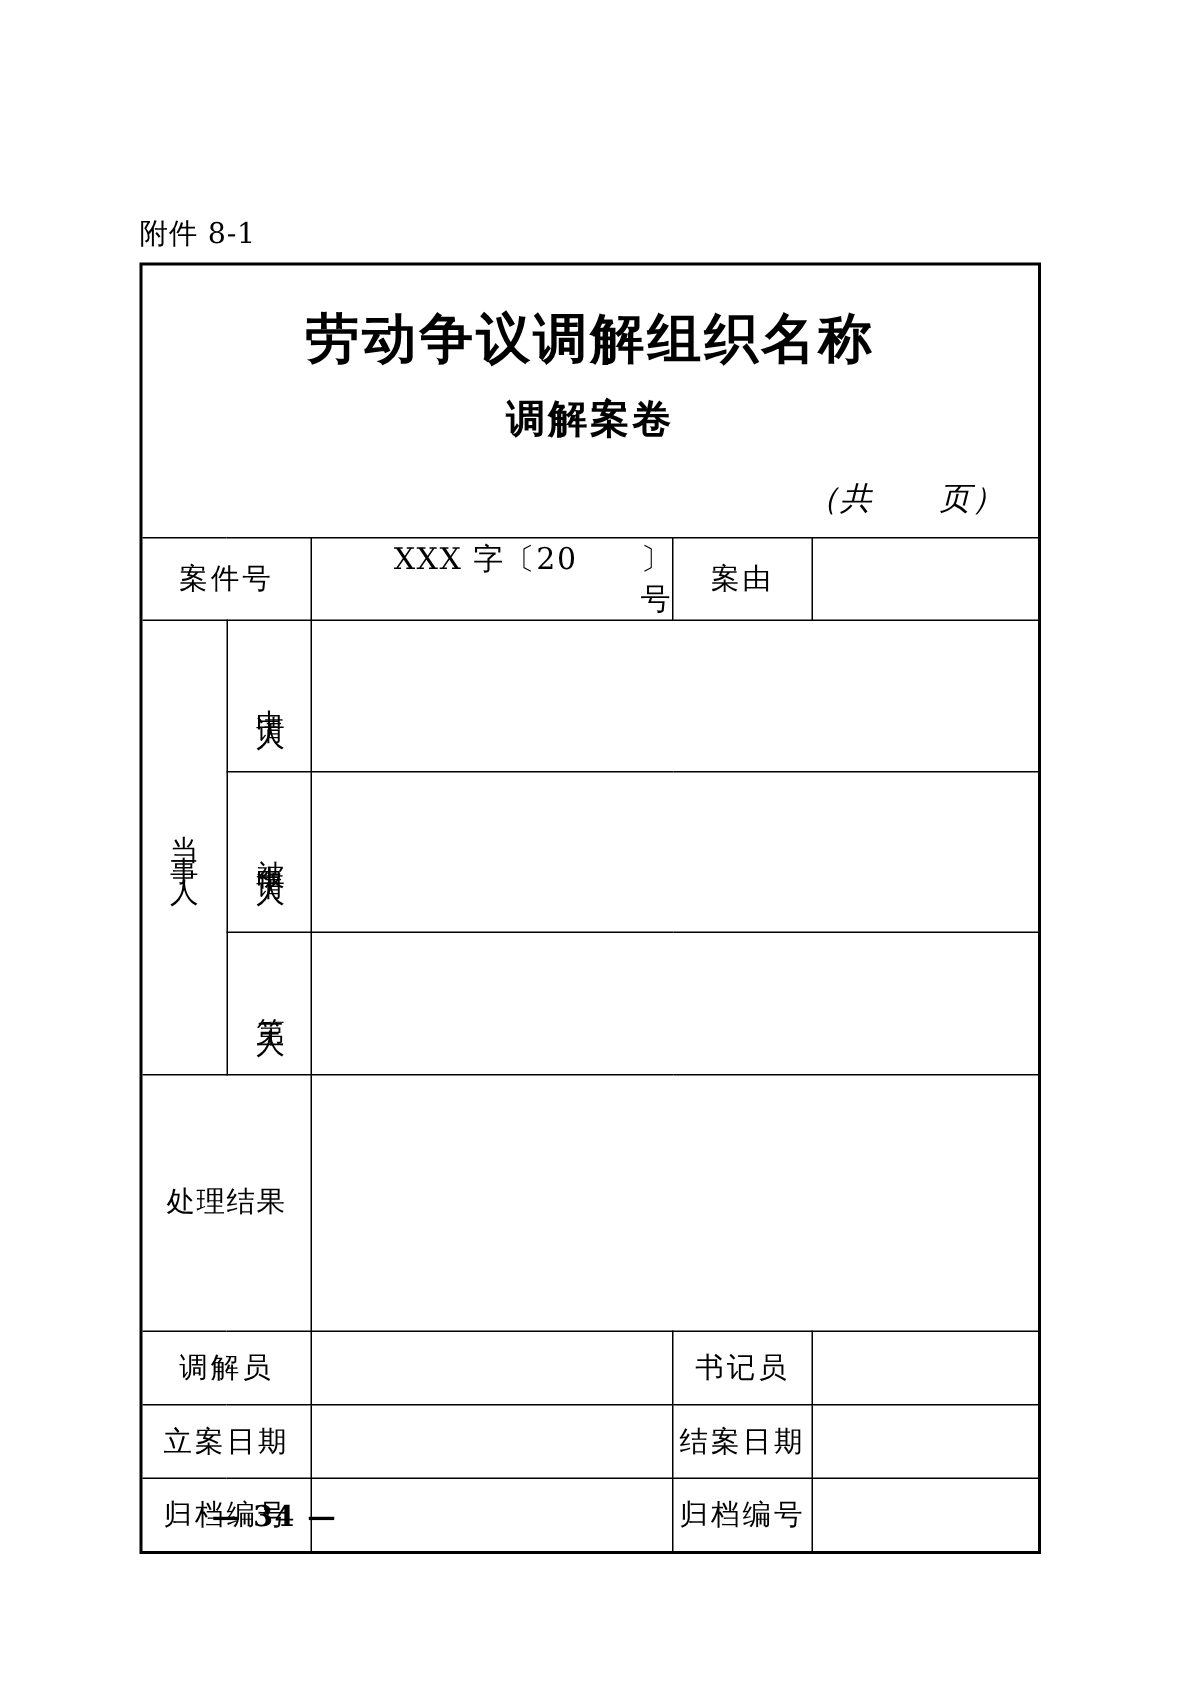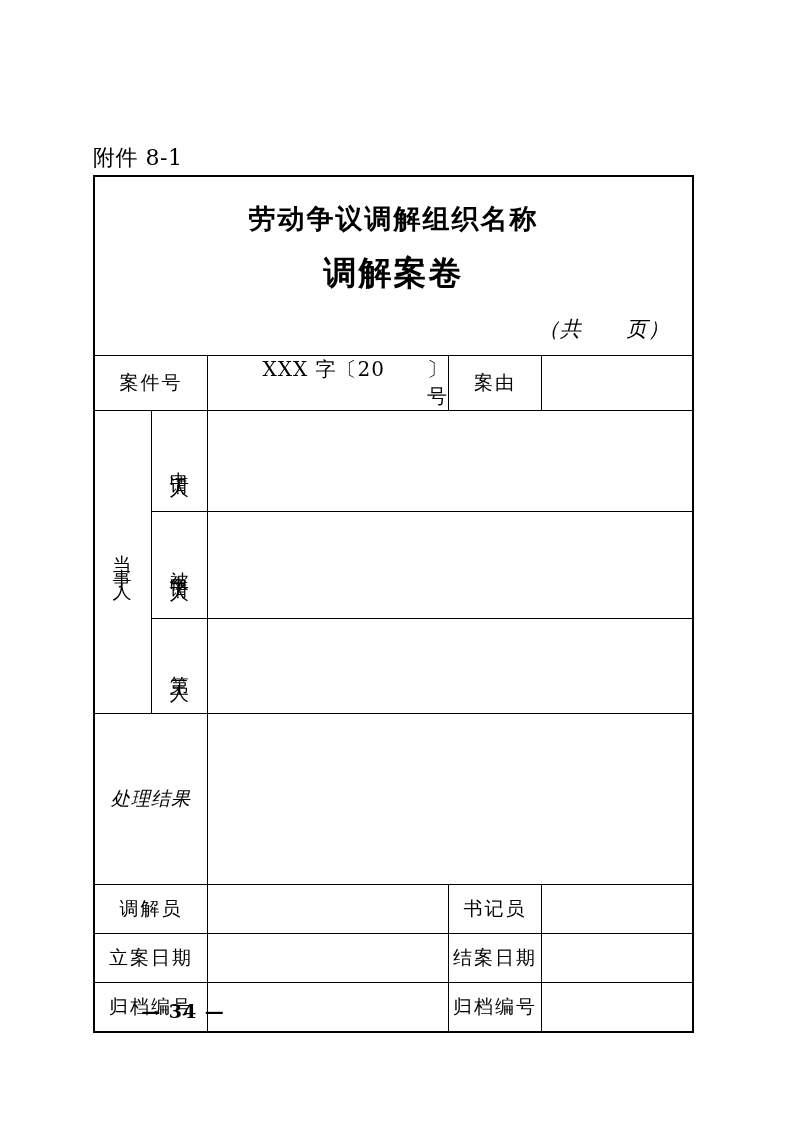--- a/index.html
+++ b/index.html
@@ -25,7 +25,7 @@
     position: absolute;
     left: 93px;
     top: 143px;
-    font-size: 22px;
+    font-size: 19px;
     font-family: "DejaVu Serif", "Liberation Serif", serif;
     letter-spacing: 0.5px;
   }

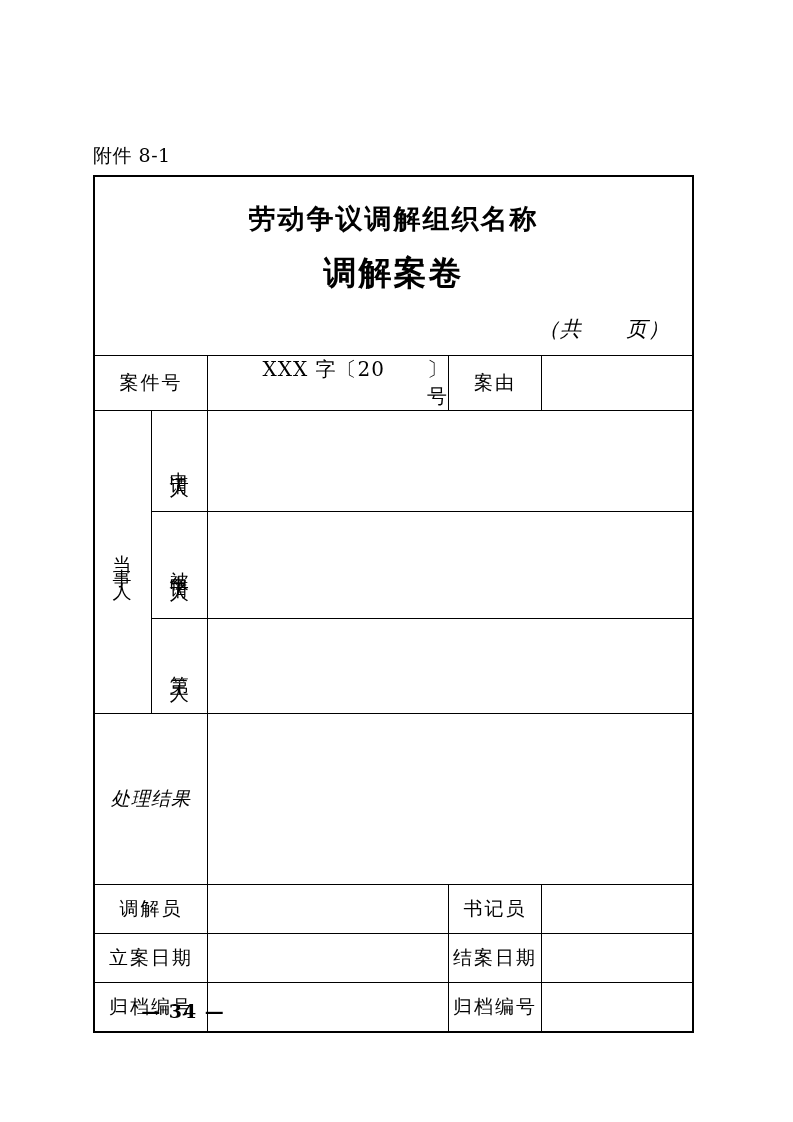--- a/index.html
+++ b/index.html
@@ -42,7 +42,7 @@
     text-align: center;
   }
   .title-line1 {
-    font-size: 27px;
+    font-size: 36px;
     font-weight: bold;
     letter-spacing: 2px;
     line-height: 1.5;

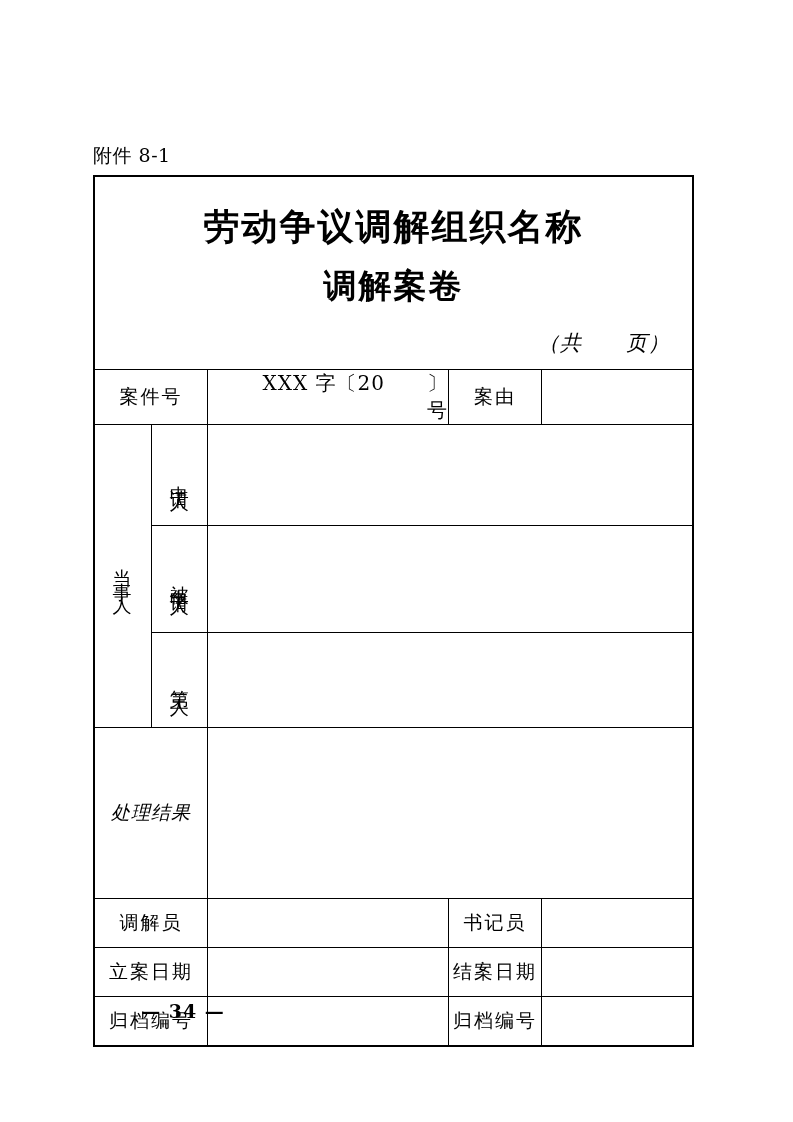--- a/index.html
+++ b/index.html
@@ -48,7 +48,7 @@
     line-height: 1.5;
   }
   .title-line2 {
-    font-size: 33px;
+    font-size: 26px;
     font-weight: bold;
     letter-spacing: 2px;
     line-height: 1.5;

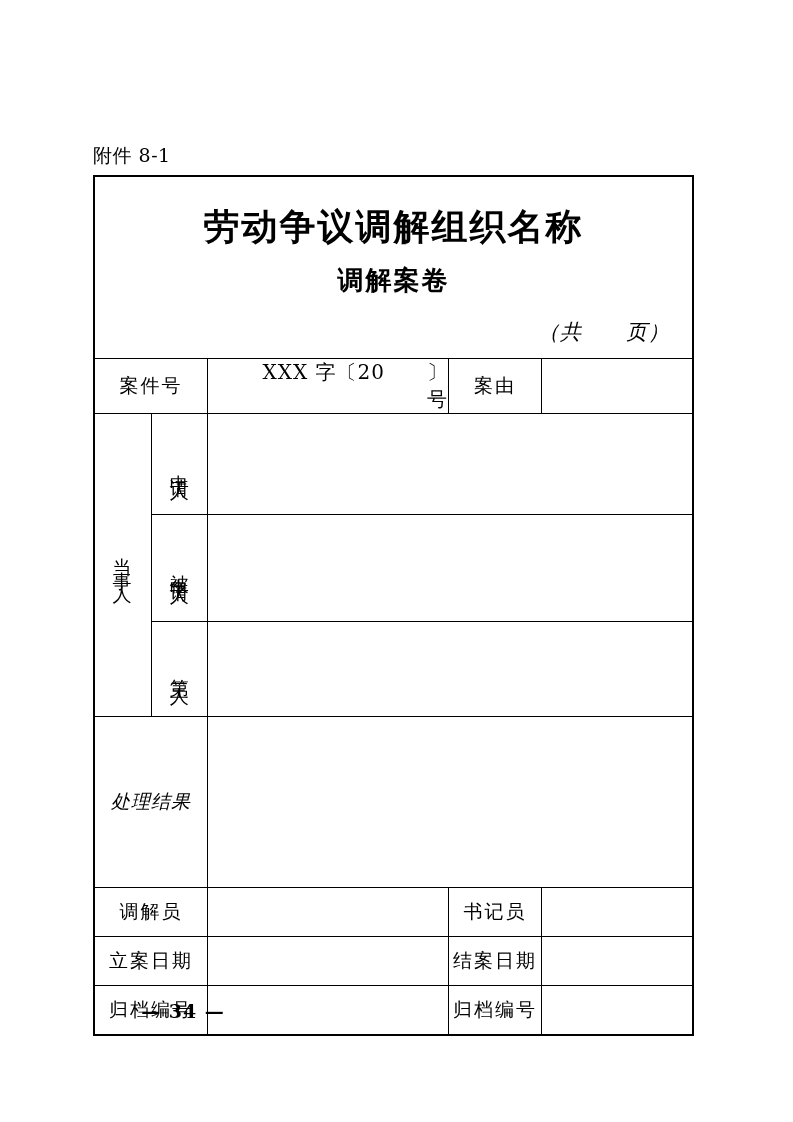--- a/index.html
+++ b/index.html
@@ -113,7 +113,6 @@
     height: 100%;
     font-size: 19px;
     line-height: 1.85;
-    font-style: italic;
     letter-spacing: 1px;
   }
   .page-number {

